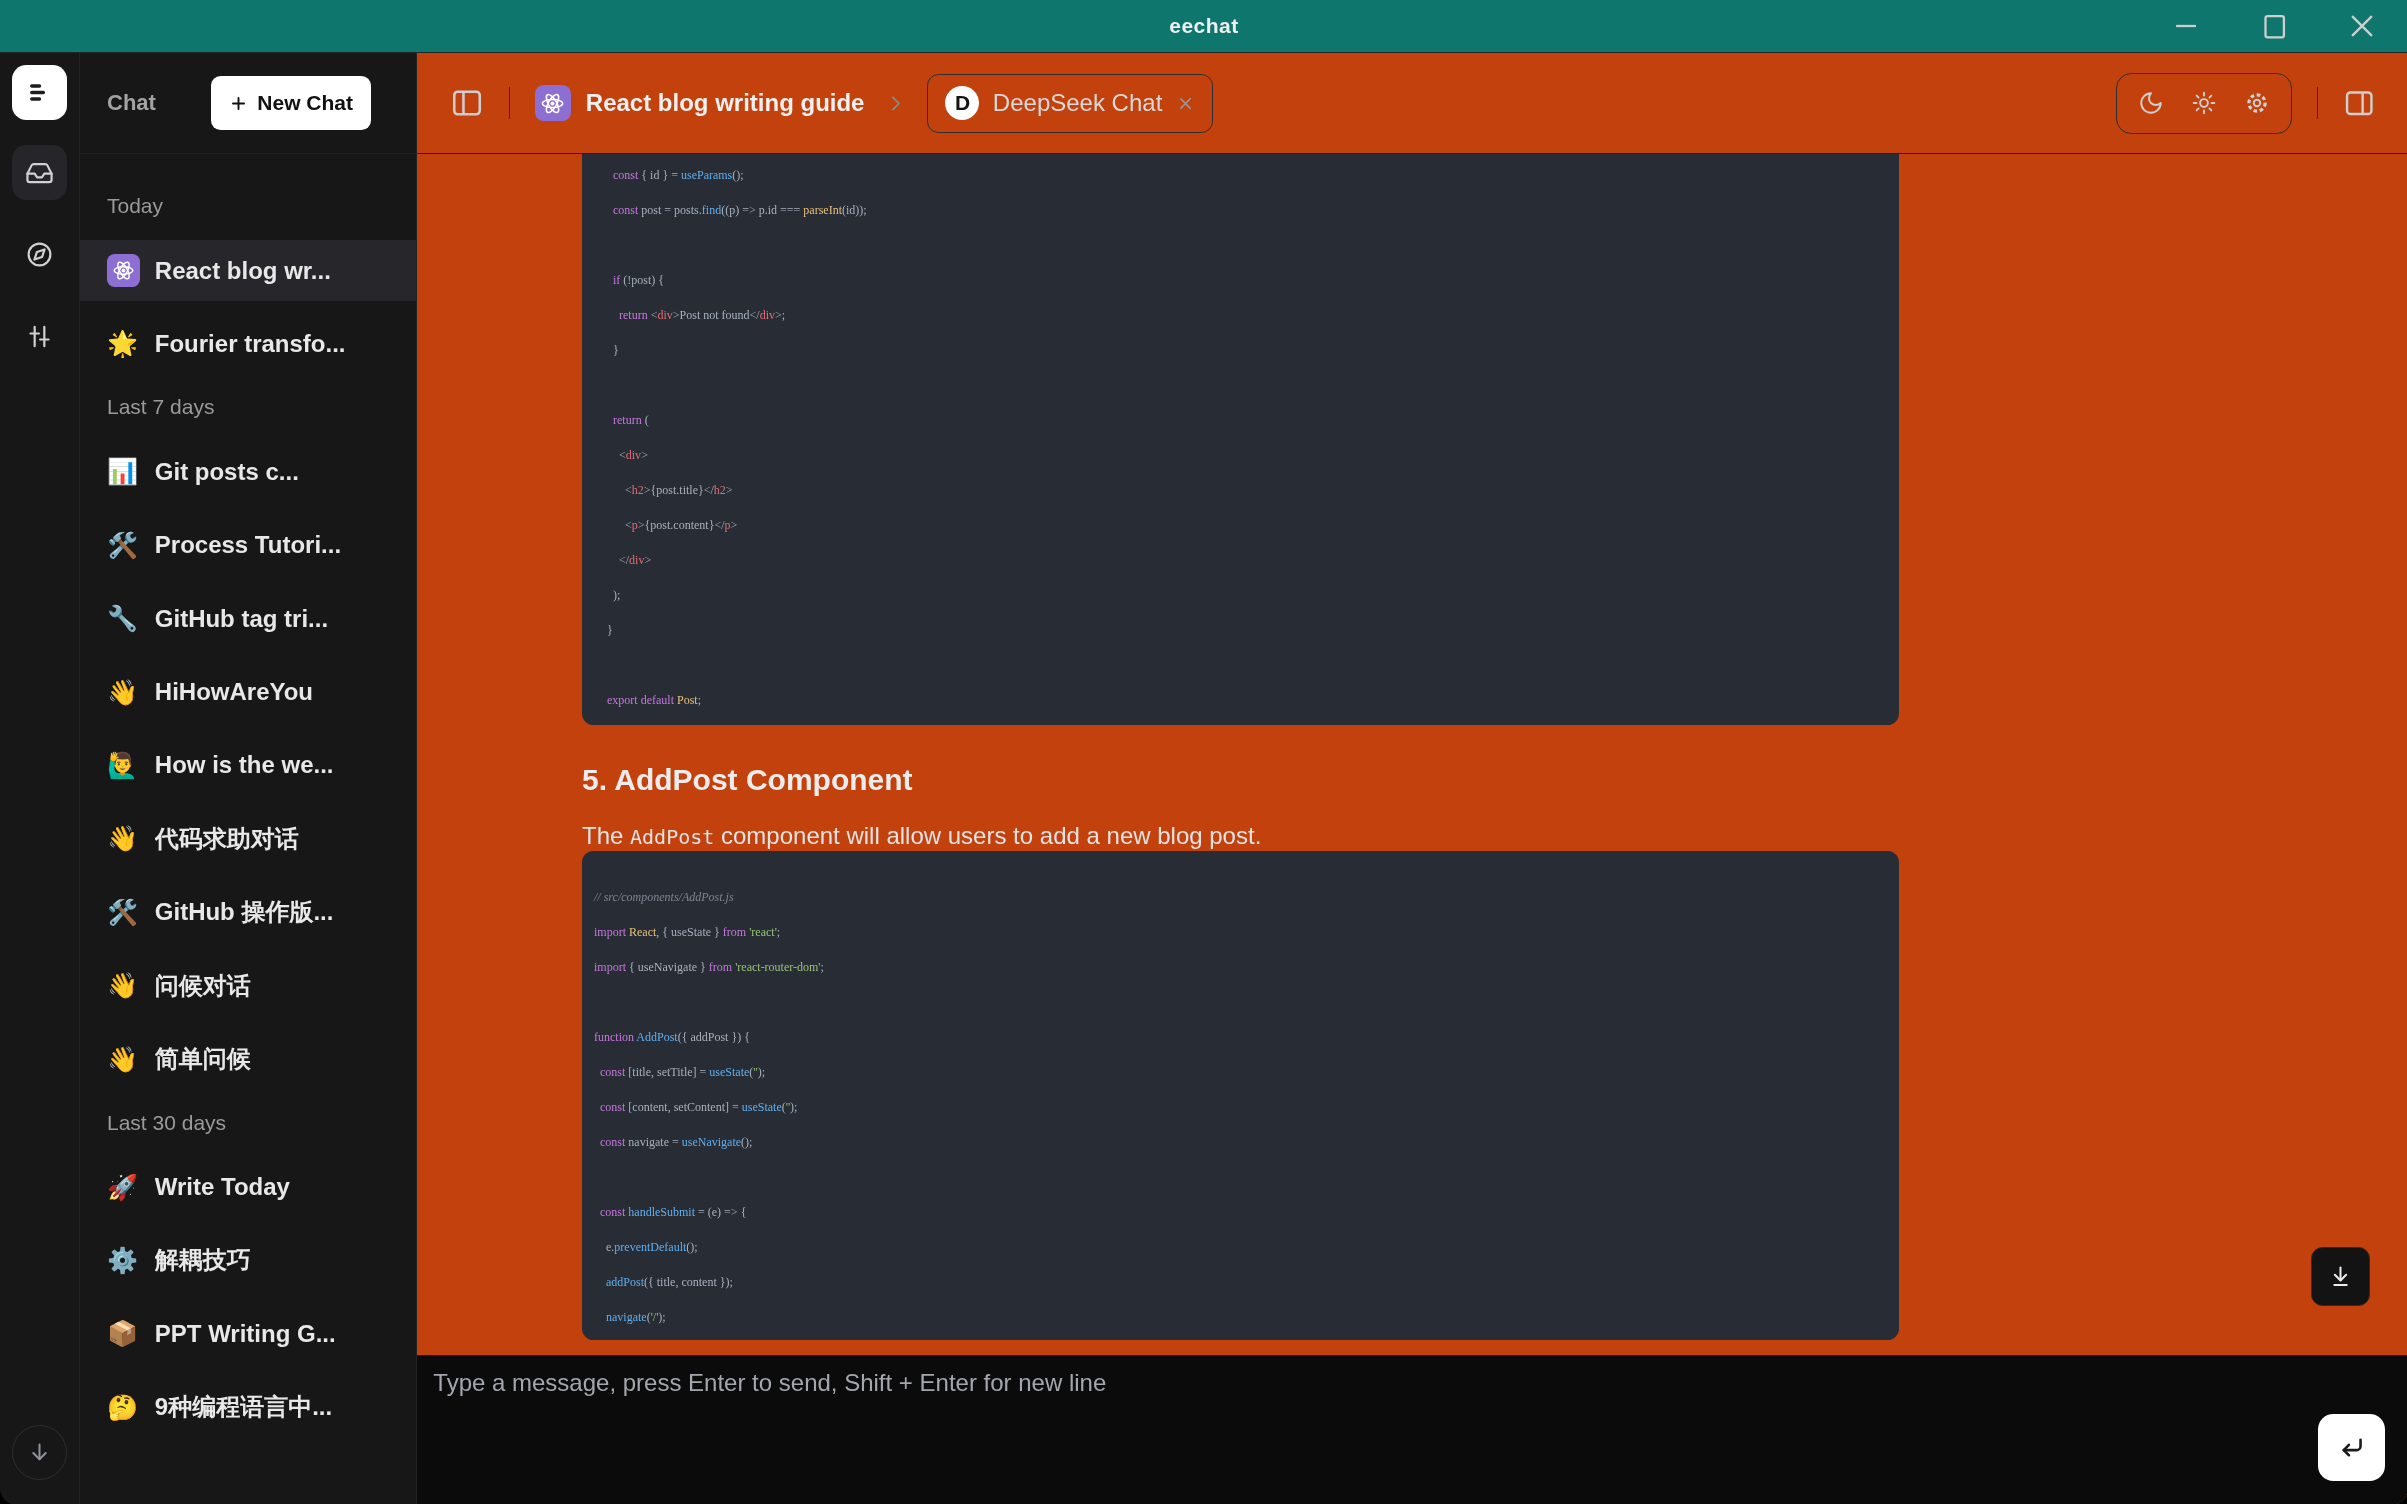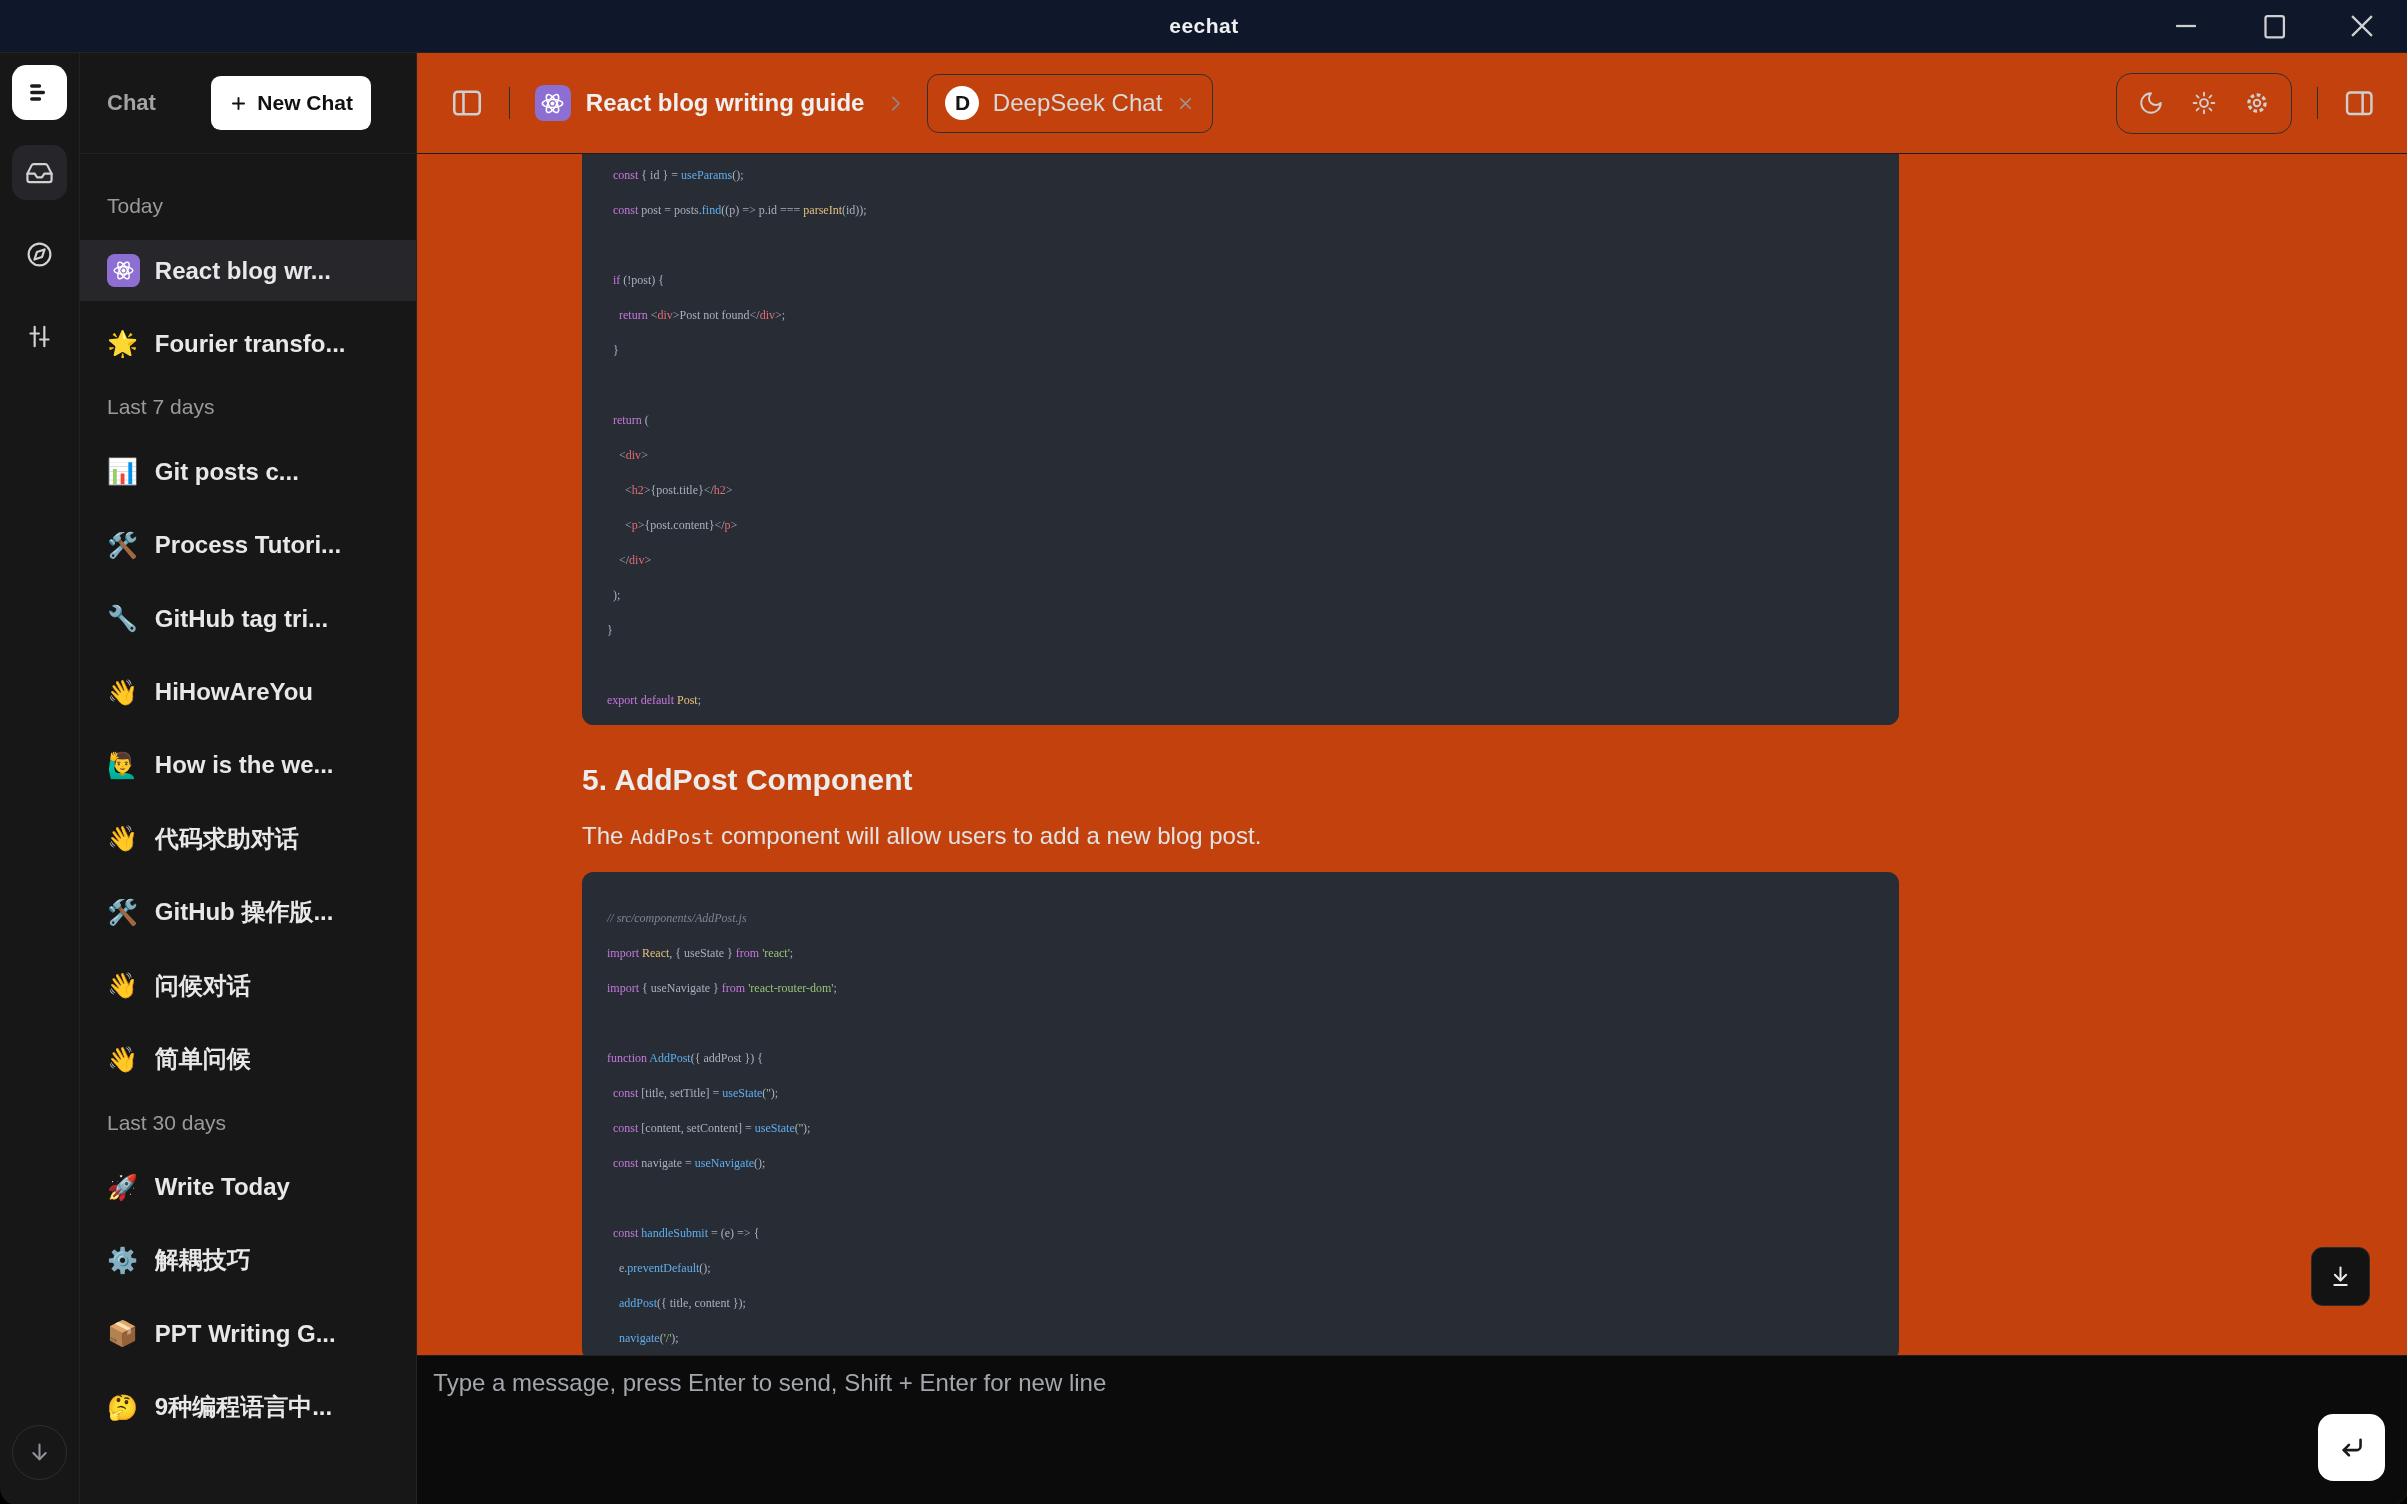--- a/index.html
+++ b/index.html
@@ -7,7 +7,7 @@
   .window{position:relative;width:2408px;height:1505px;background:#0b0b0b;border-radius:0 0 17px 17px;overflow:hidden}
 
   
-  .titlebar{height:53px;background:#0f172a;border-bottom:1px solid #242424;display:flex;align-items:center;justify-content:center;position:relative}
+  .titlebar{height:53px;background:#0f766e;border-bottom:1px solid #242424;display:flex;align-items:center;justify-content:center;position:relative}
   .titlebar-title{font-size:21px;font-weight:700;color:#efefef;letter-spacing:0.5px}
   .win-controls{position:absolute;right:29px;top:0;height:100%;display:flex;align-items:center;gap:54px;color:#b6b6b6}
   .win-controls svg{width:21px;height:21px;display:block}

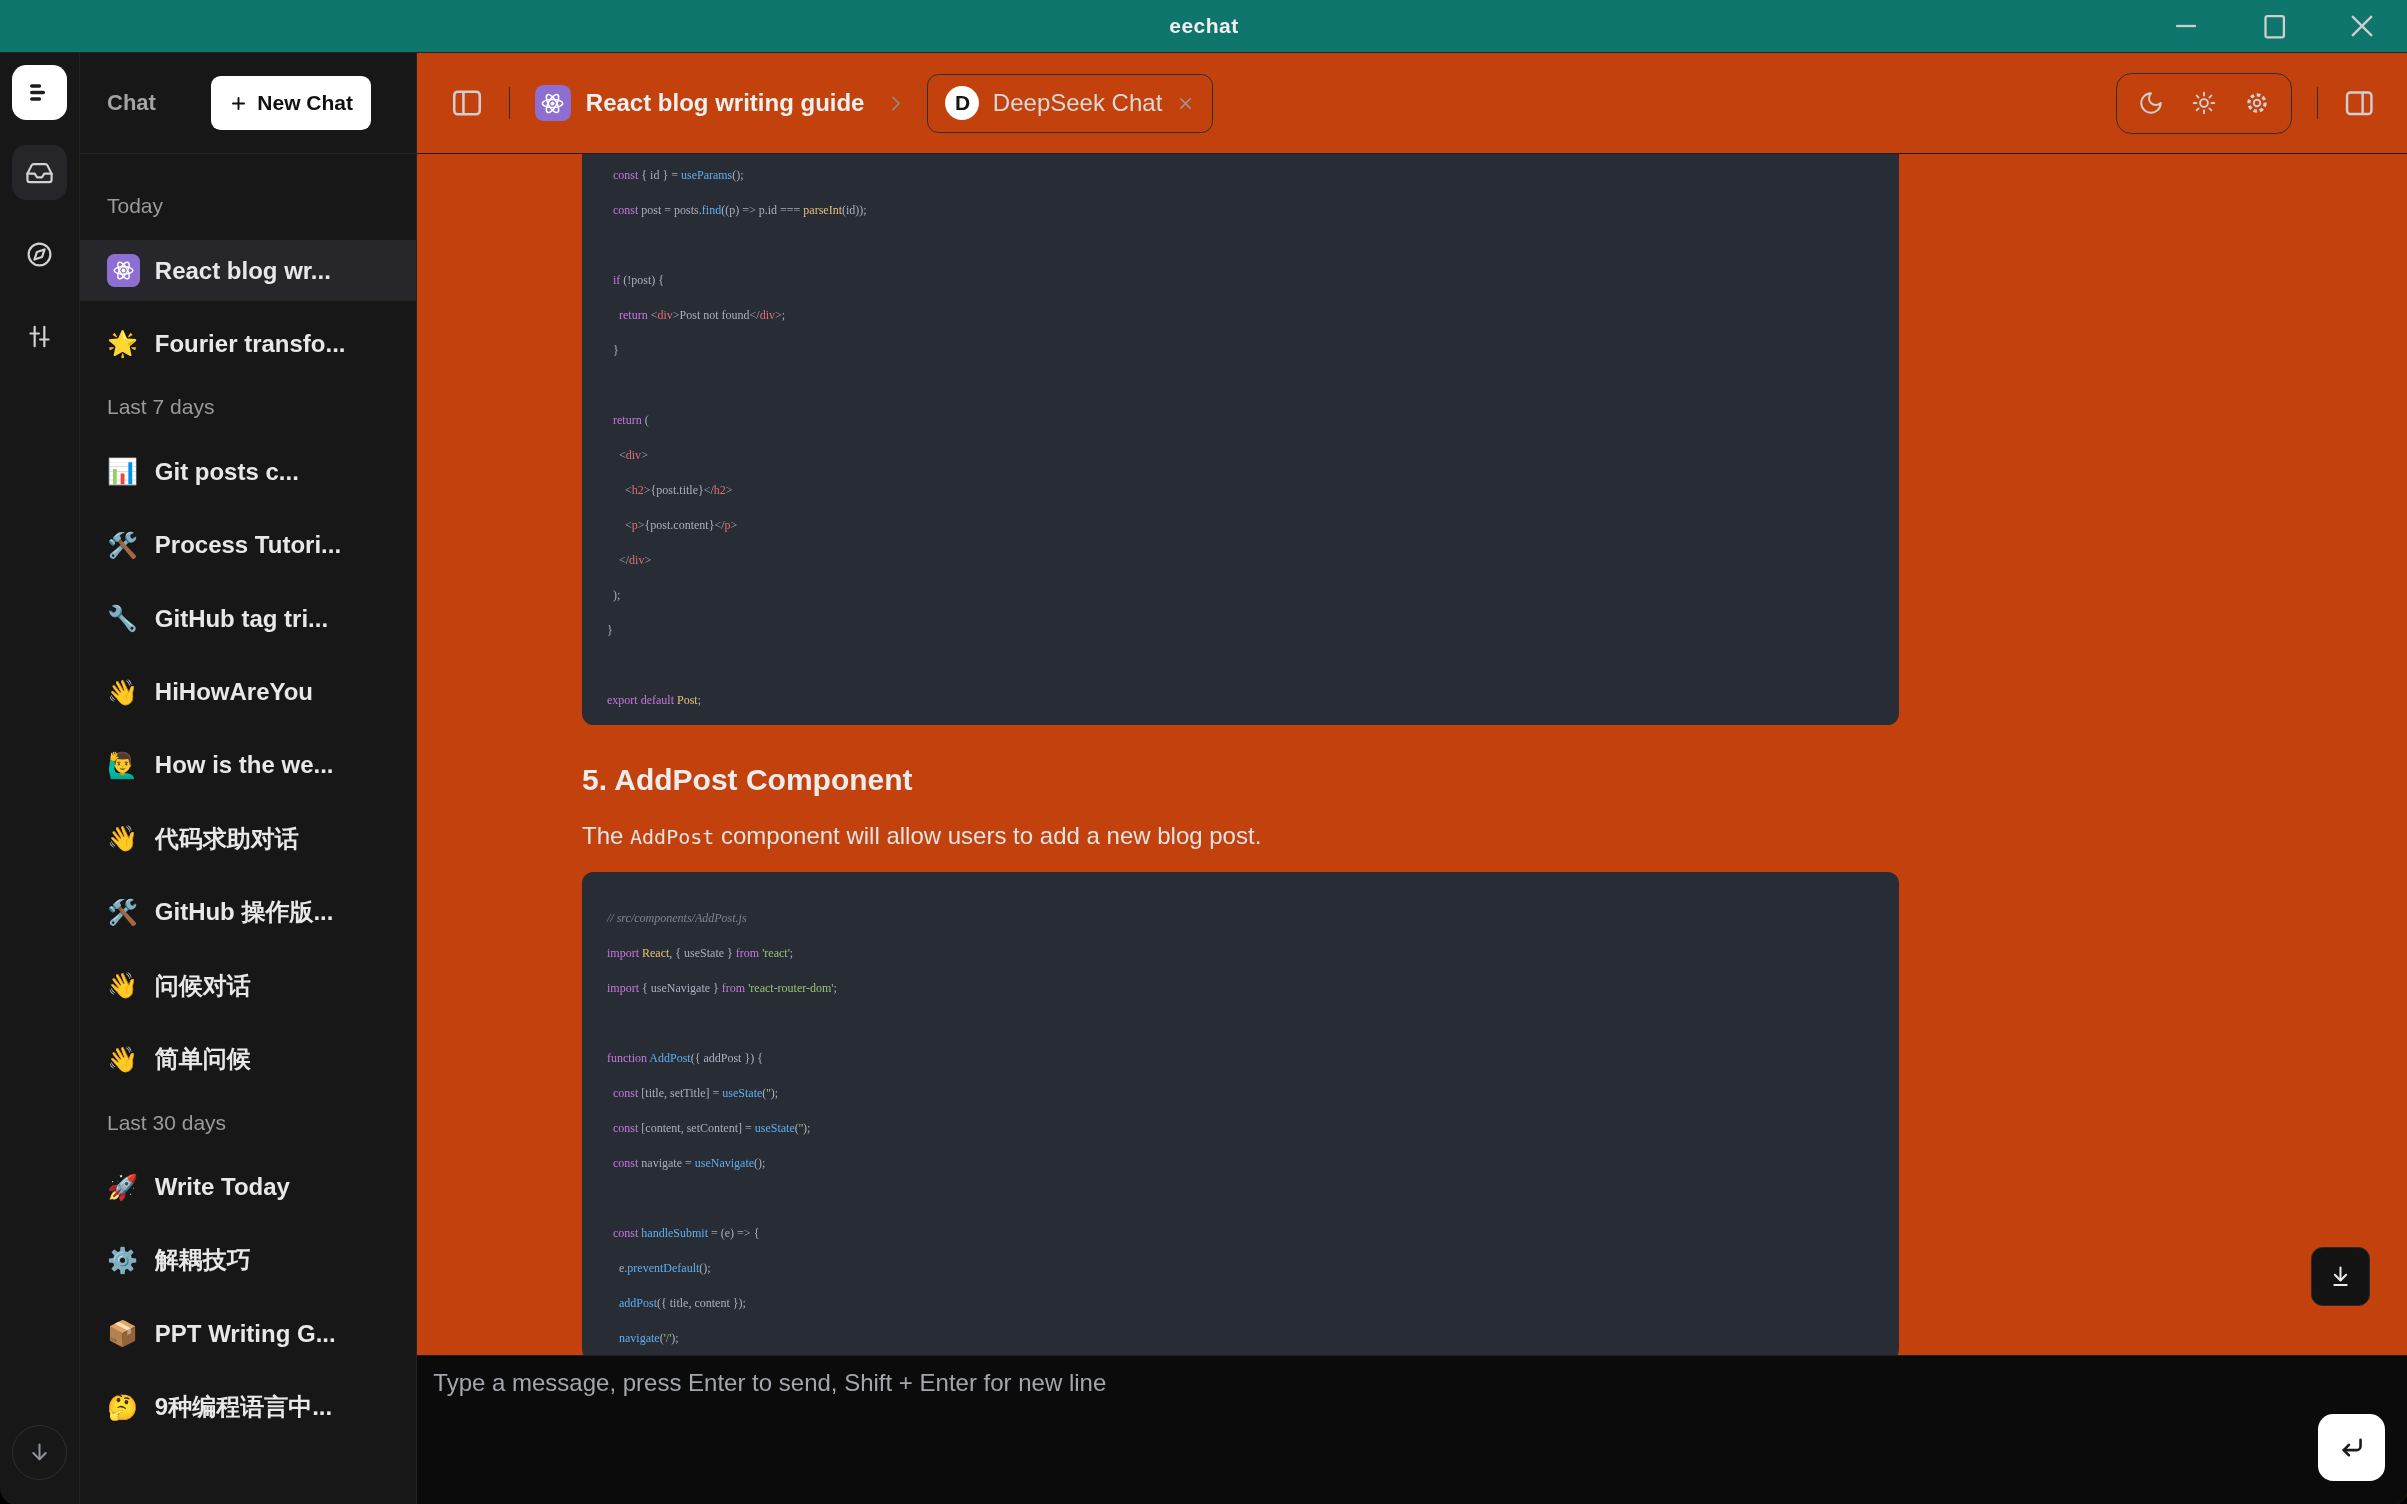--- a/index.html
+++ b/index.html
@@ -66,7 +66,7 @@
   .msg-col{margin-left:165px;width:1317px}
   .code-block{background:#272c35;font-family:Liberation Serif, serif;font-size:12px;color:#a9b1bd}
   .code-block.first{height:571px;overflow:hidden;border-radius:0 0 11.5px 11.5px;padding:3.8px 25px 0}
-  .code-block.second{margin-top:21px;border-radius:11.5px;padding:29px 25px 0;height:489px;overflow:hidden}
+  .code-block.second{border-radius:11.5px;padding:29px 12px 0;height:489px;overflow:hidden}
   .code-line{height:35px;line-height:35px;white-space:pre}
   .tok-kw{color:#c678dd}
   .tok-fn{color:#61afef}

